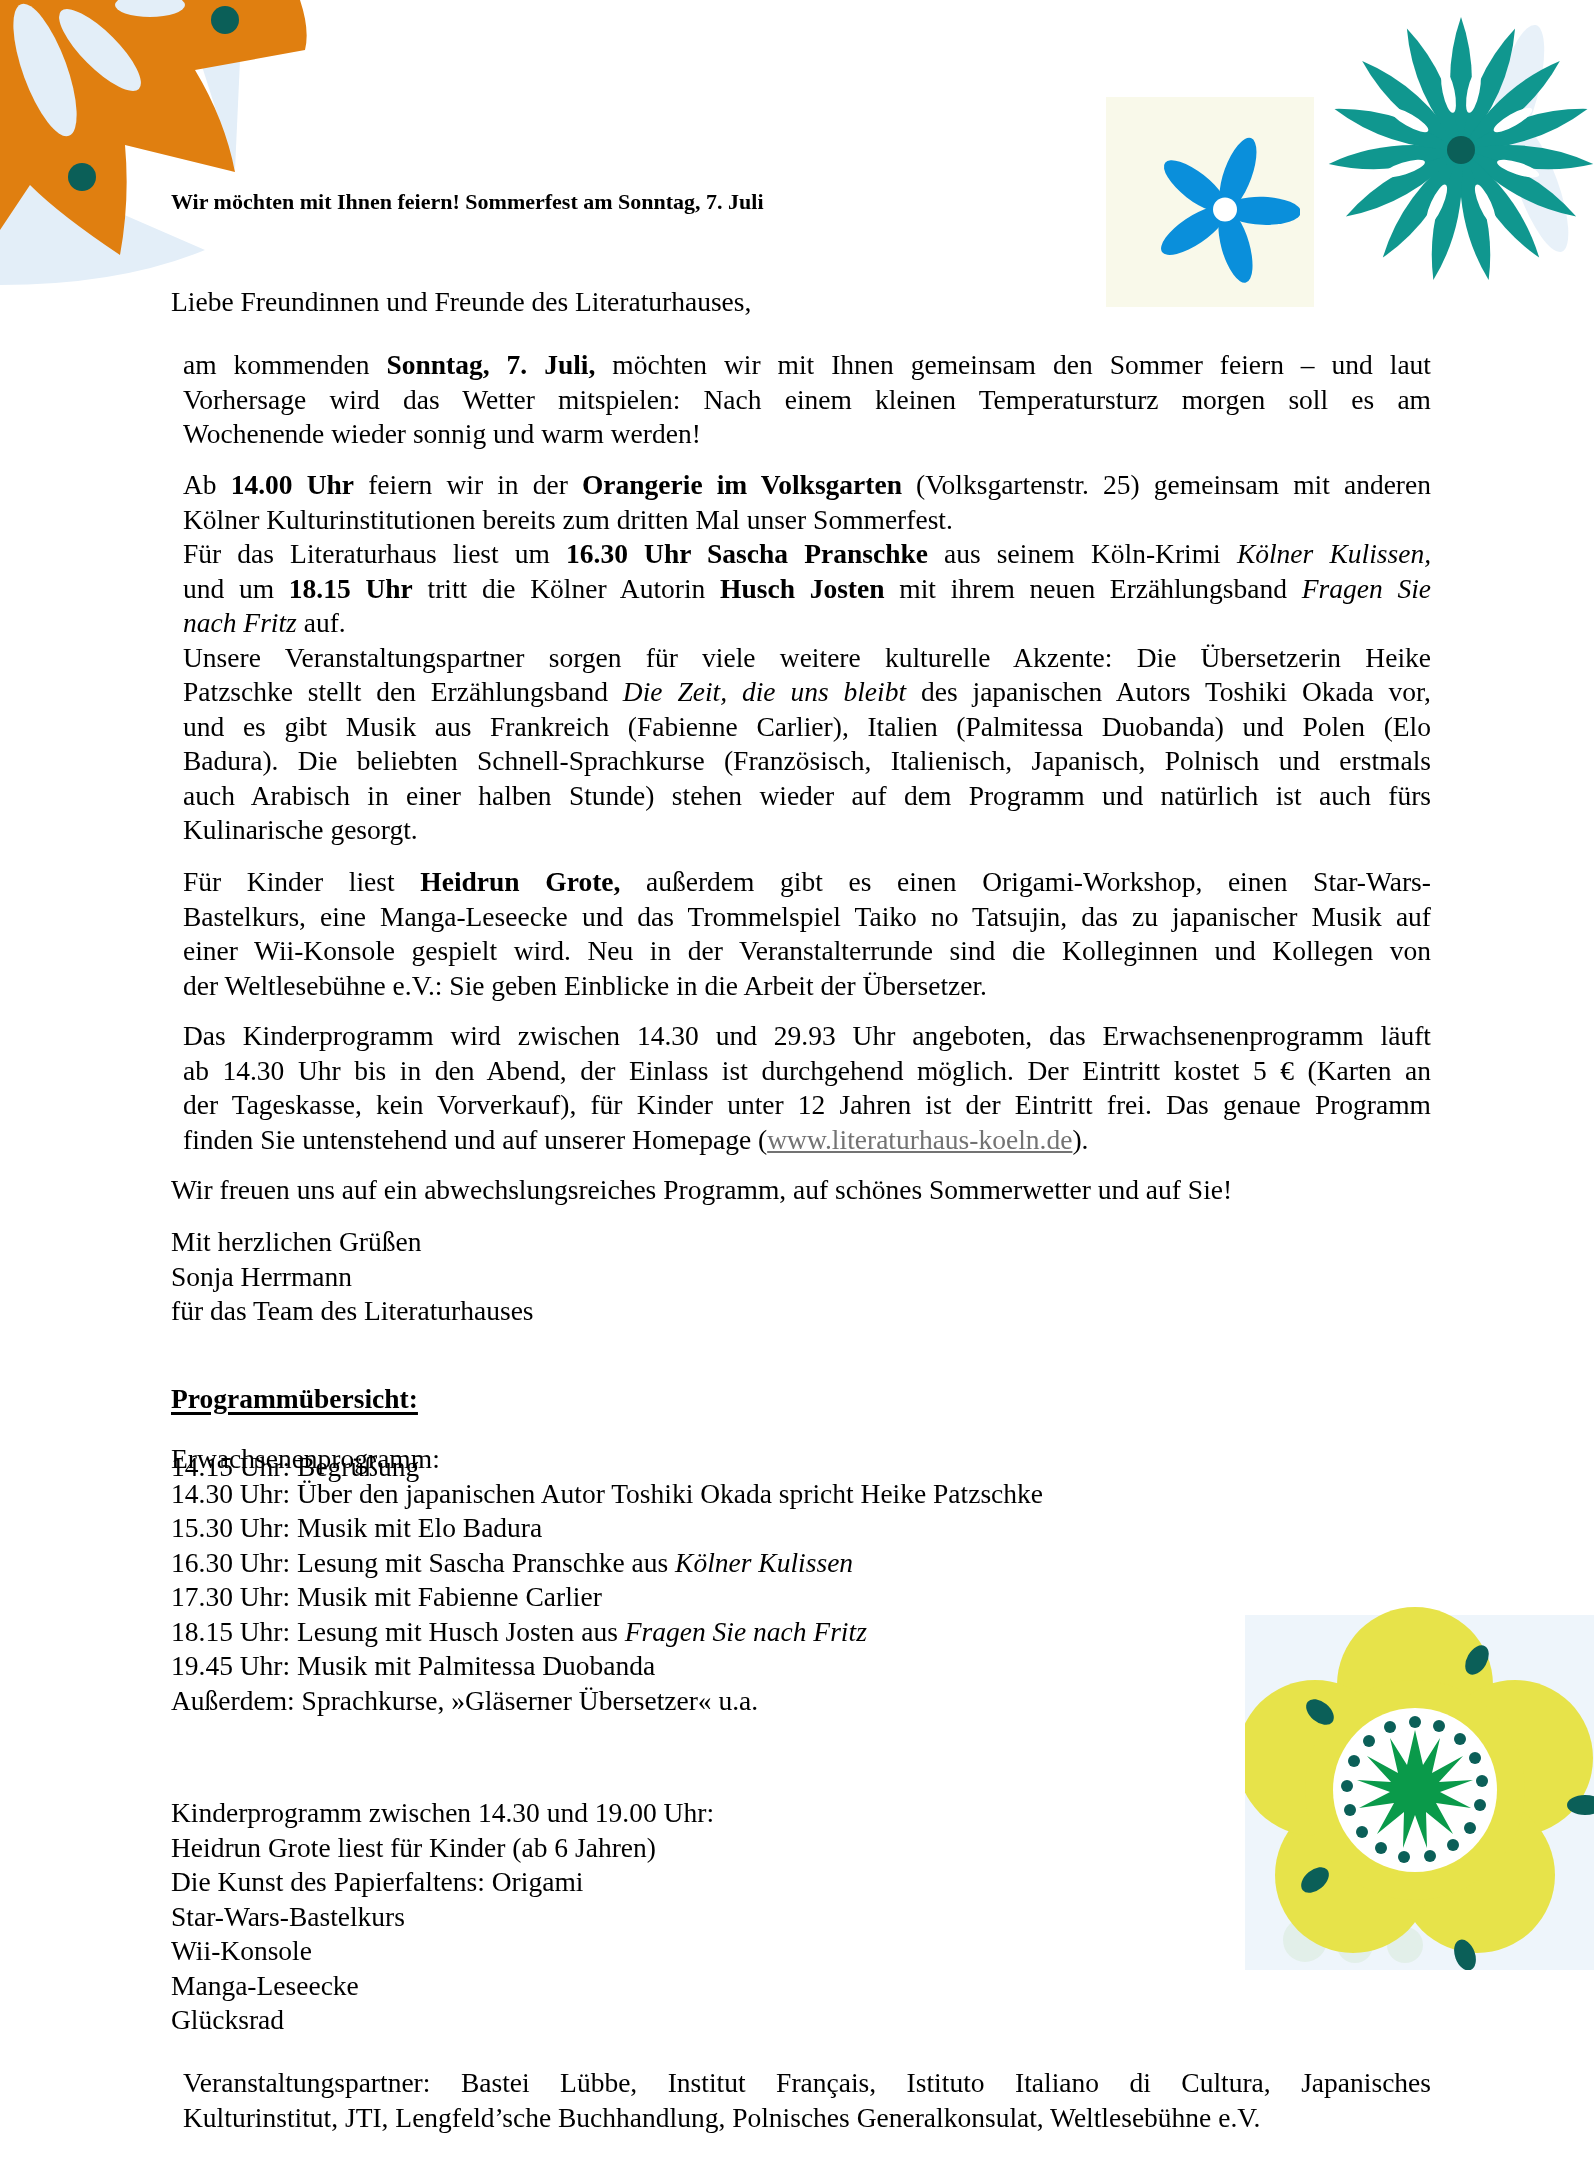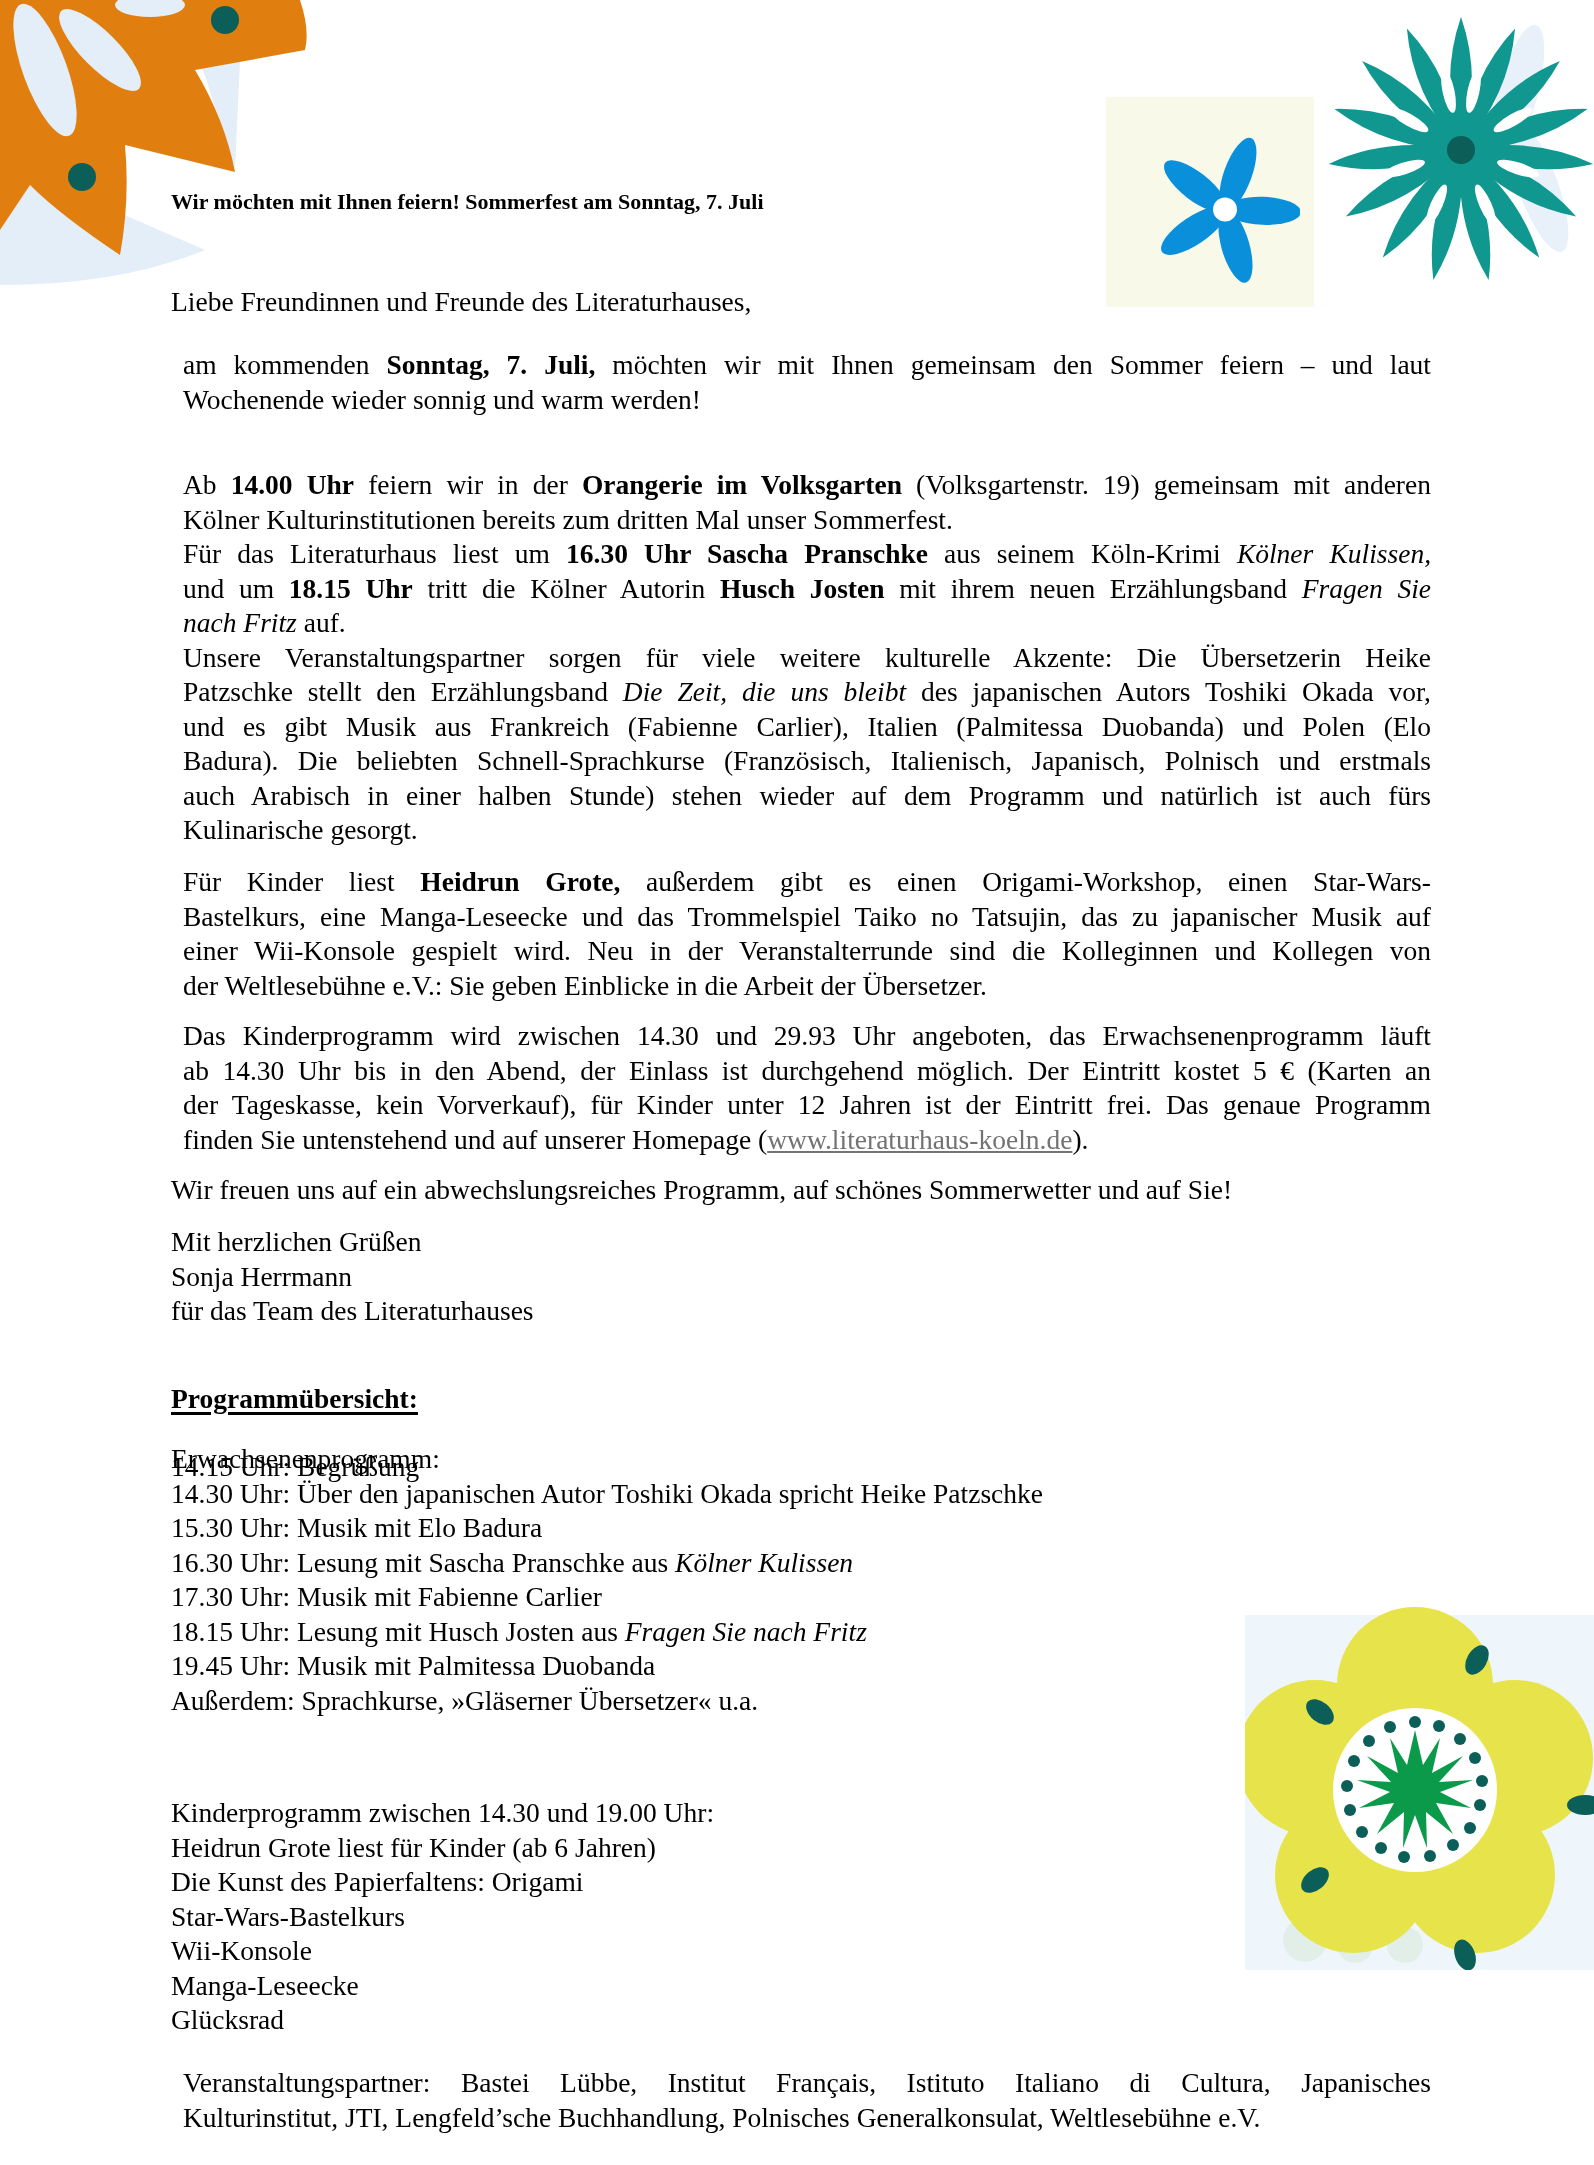--- a/index.html
+++ b/index.html
@@ -141,6 +141,7 @@
 
   <div class="p" style="top:348px">
     <span class="ln"><span>am kommenden </span><b>Sonntag, 7. Juli,</b><span> möchten wir mit Ihnen gemeinsam den Sommer feiern – und laut</span></span>
+    <span class="ln">Vorhersage wird das Wetter mitspielen: Nach einem kleinen Temperatursturz morgen soll es am</span>
     <span class="ln last">Wochenende wieder sonnig und warm werden!</span>
   </div>
 

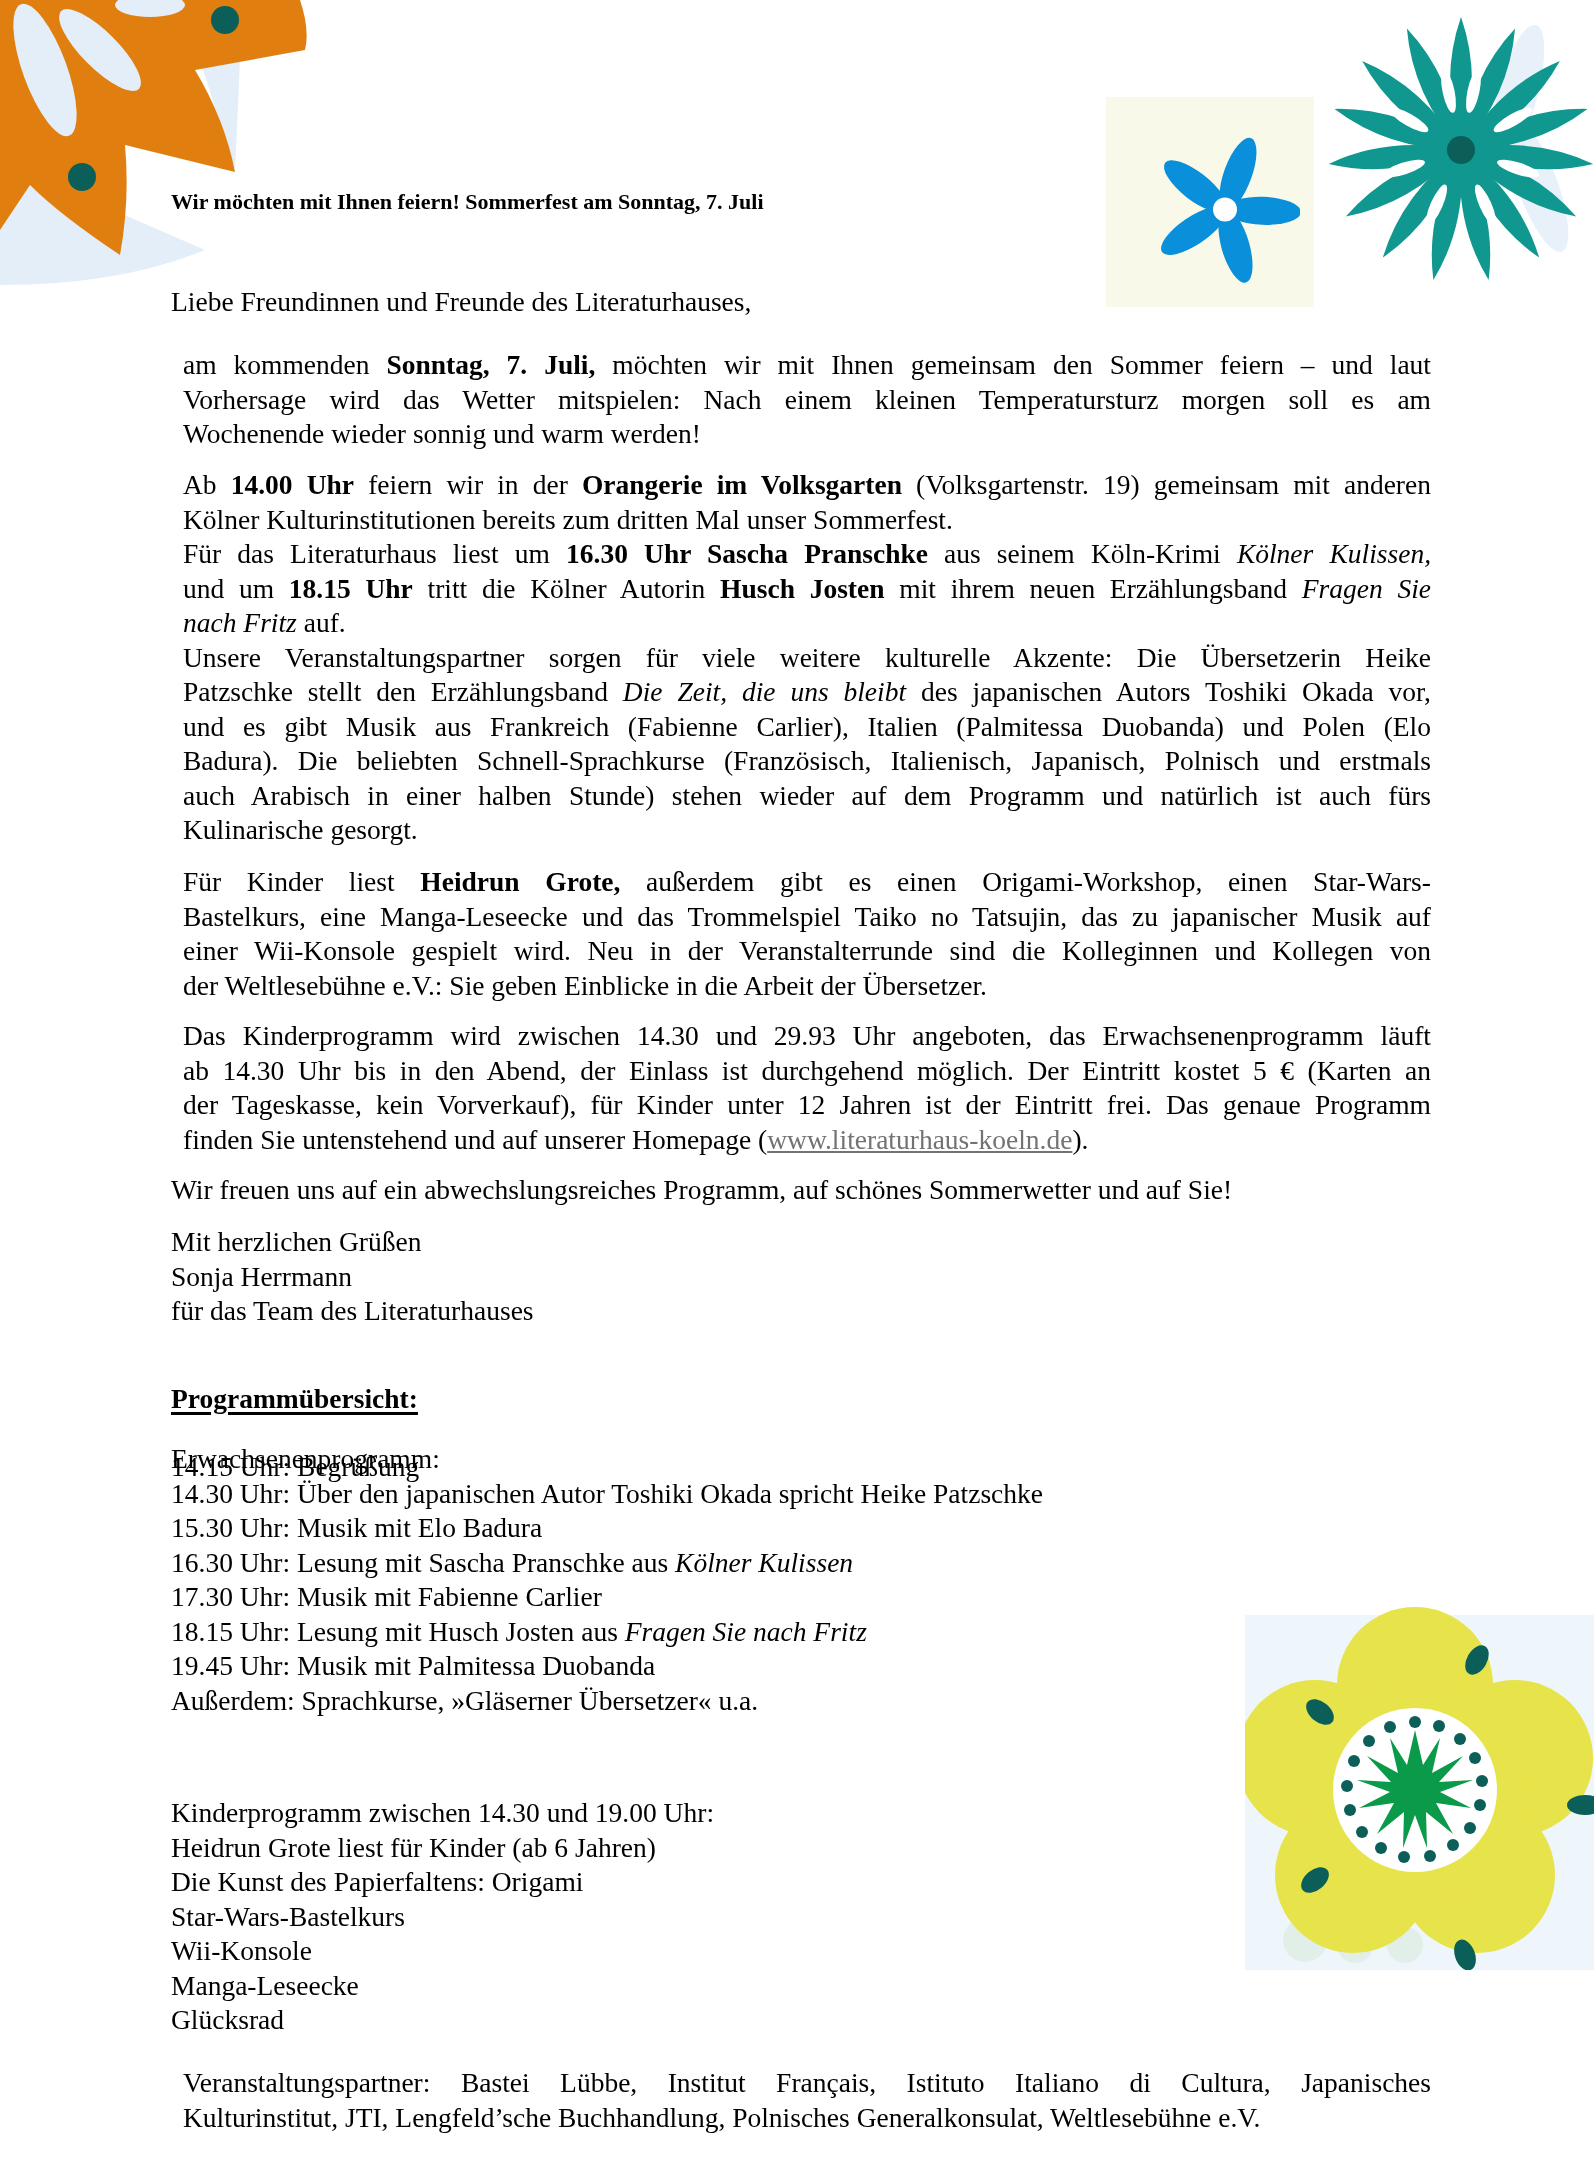--- a/index.html
+++ b/index.html
@@ -146,7 +146,7 @@
   </div>
 
   <div class="p" style="top:468px">
-    <span class="ln"><span>Ab </span><b>14.00 Uhr</b><span> feiern wir in der </span><b>Orangerie im Volksgarten</b><span> (Volksgartenstr. 19) gemeinsam mit anderen</span></span>
+    <span class="ln"><span>Ab </span><b>14.00 Uhr</b><span> feiern wir in der </span><b>Orangerie im Volksgarten</b><span> (Volksgartenstr. 25) gemeinsam mit anderen</span></span>
     <span class="ln last">Kölner Kulturinstitutionen bereits zum dritten Mal unser Sommerfest.</span>
     <span class="ln"><span>Für das Literaturhaus liest um </span><b>16.30 Uhr Sascha Pranschke</b><span> aus seinem Köln-Krimi </span><i>Kölner Kulissen,</i></span>
     <span class="ln"><span>und um </span><b>18.15 Uhr</b><span> tritt die Kölner Autorin </span><b>Husch Josten</b><span> mit ihrem neuen Erzählungsband </span><i>Fragen Sie</i></span>

